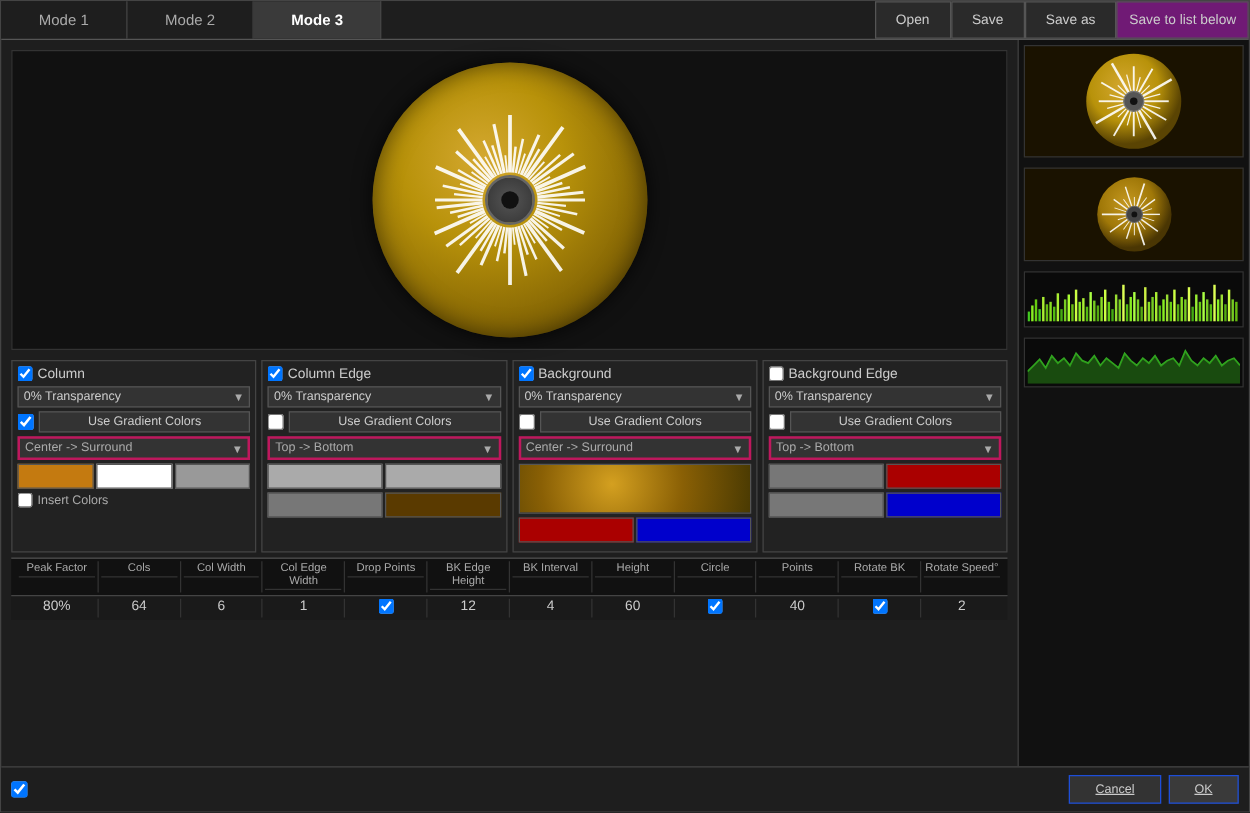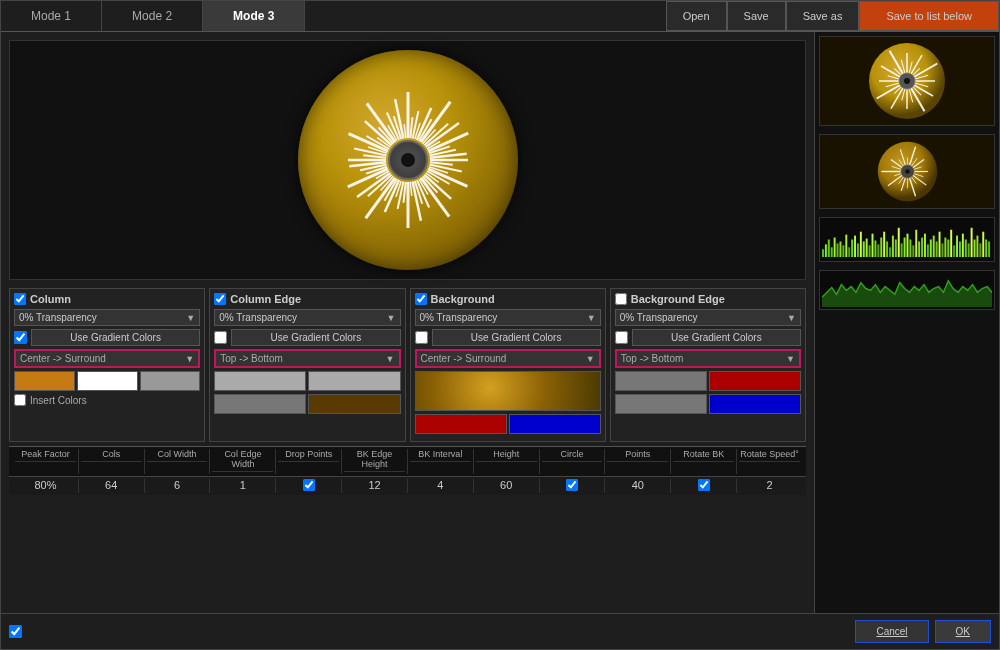--- a/index.html
+++ b/index.html
@@ -74,8 +74,8 @@
       height: 100%;
     }
     .save-to-list {
-      padding: 6px 26px;
-      background: #c2410c;
+      padding: 6px 9px;
+      background: #701a75;
       border: 1px solid #555;
       color: #ccc;
       cursor: pointer;

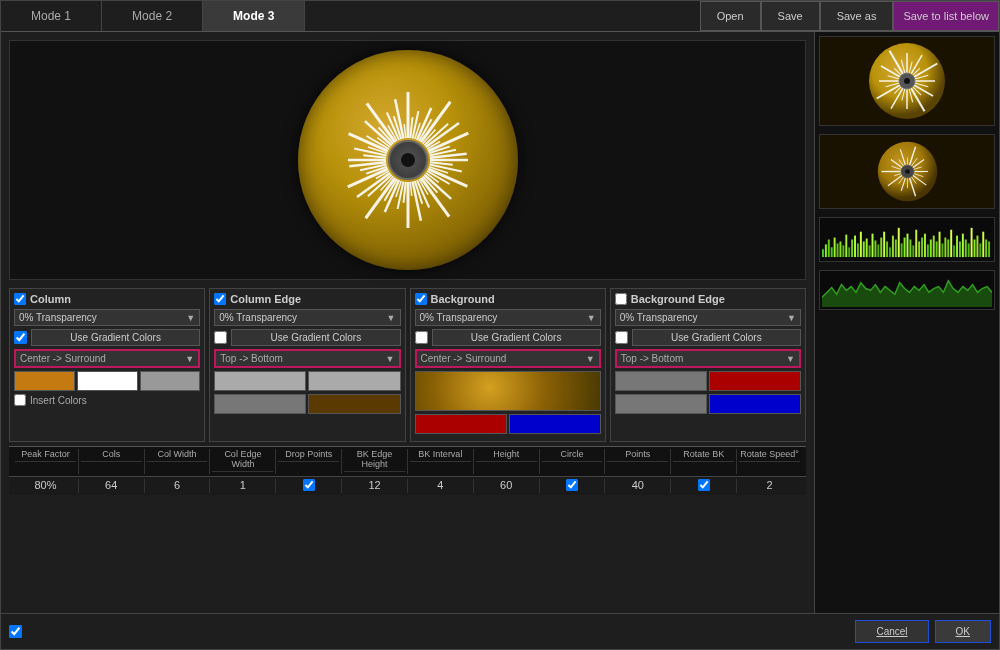--- a/index.html
+++ b/index.html
@@ -169,7 +169,7 @@
     .group-title {
       color: #ccc;
       font-size: 11px;
-      font-weight: bold;
+      font-weight: normal;
     }
     .dropdown-row {
       display: flex;

